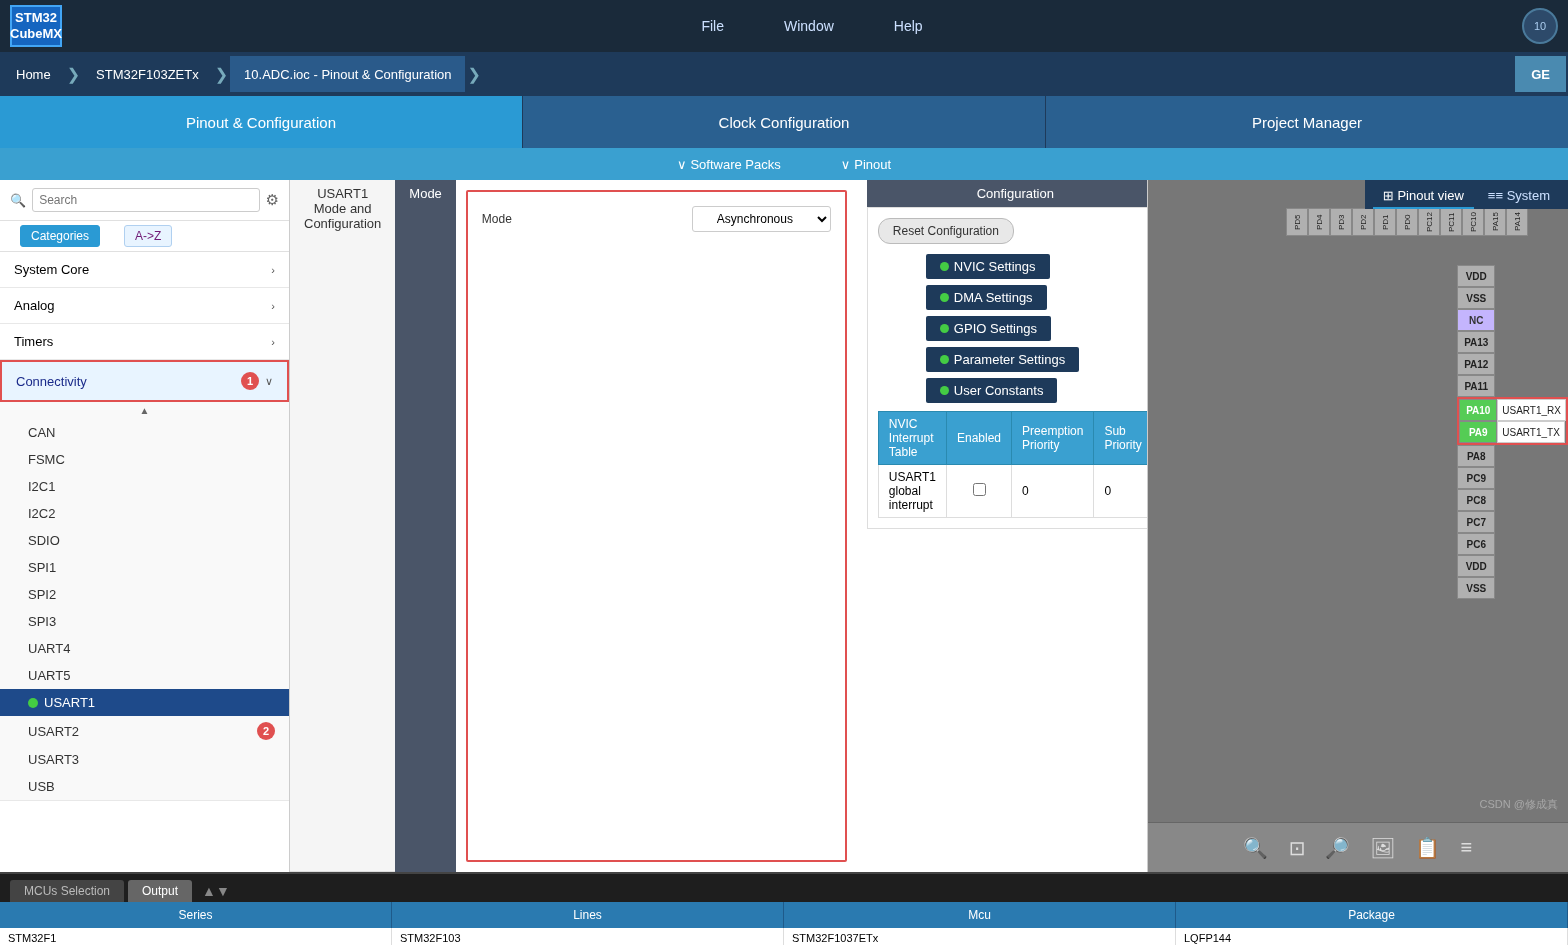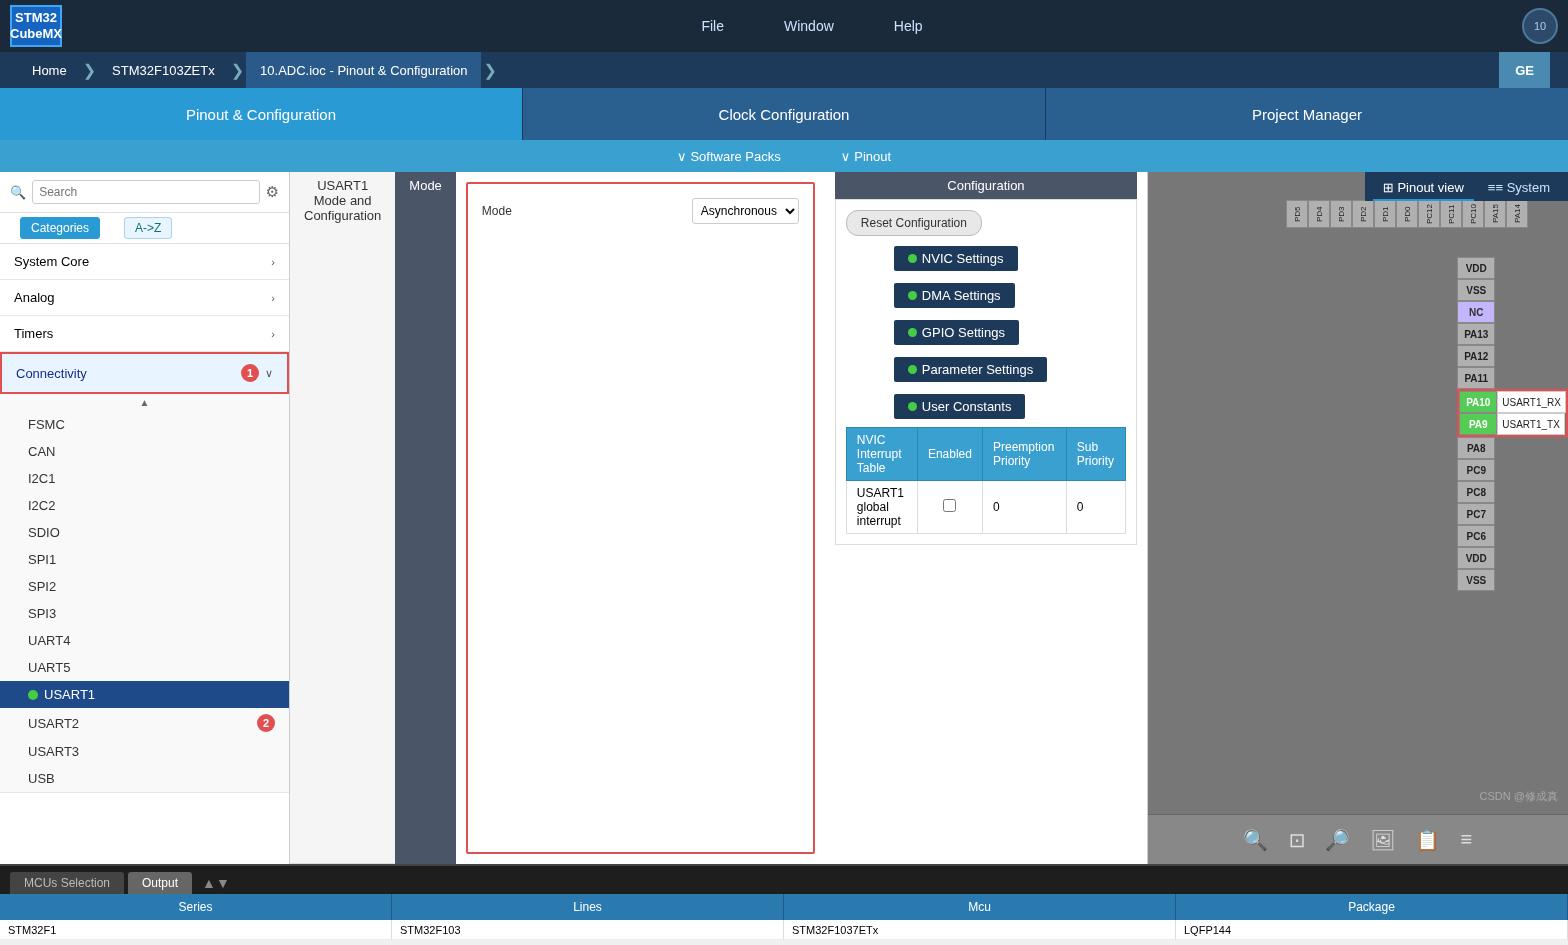--- a/index.html
+++ b/index.html
@@ -64,10 +64,10 @@
     
     .breadcrumb {
       background: #1e3a5a;
-      height: 36px;
-      display: flex;
-      align-items: center;
-      padding: 0 18px;
+      height: 44px;
+      display: flex;
+      align-items: center;
+      padding: 0 2px;
       gap: 0;
     }
     .breadcrumb-item {

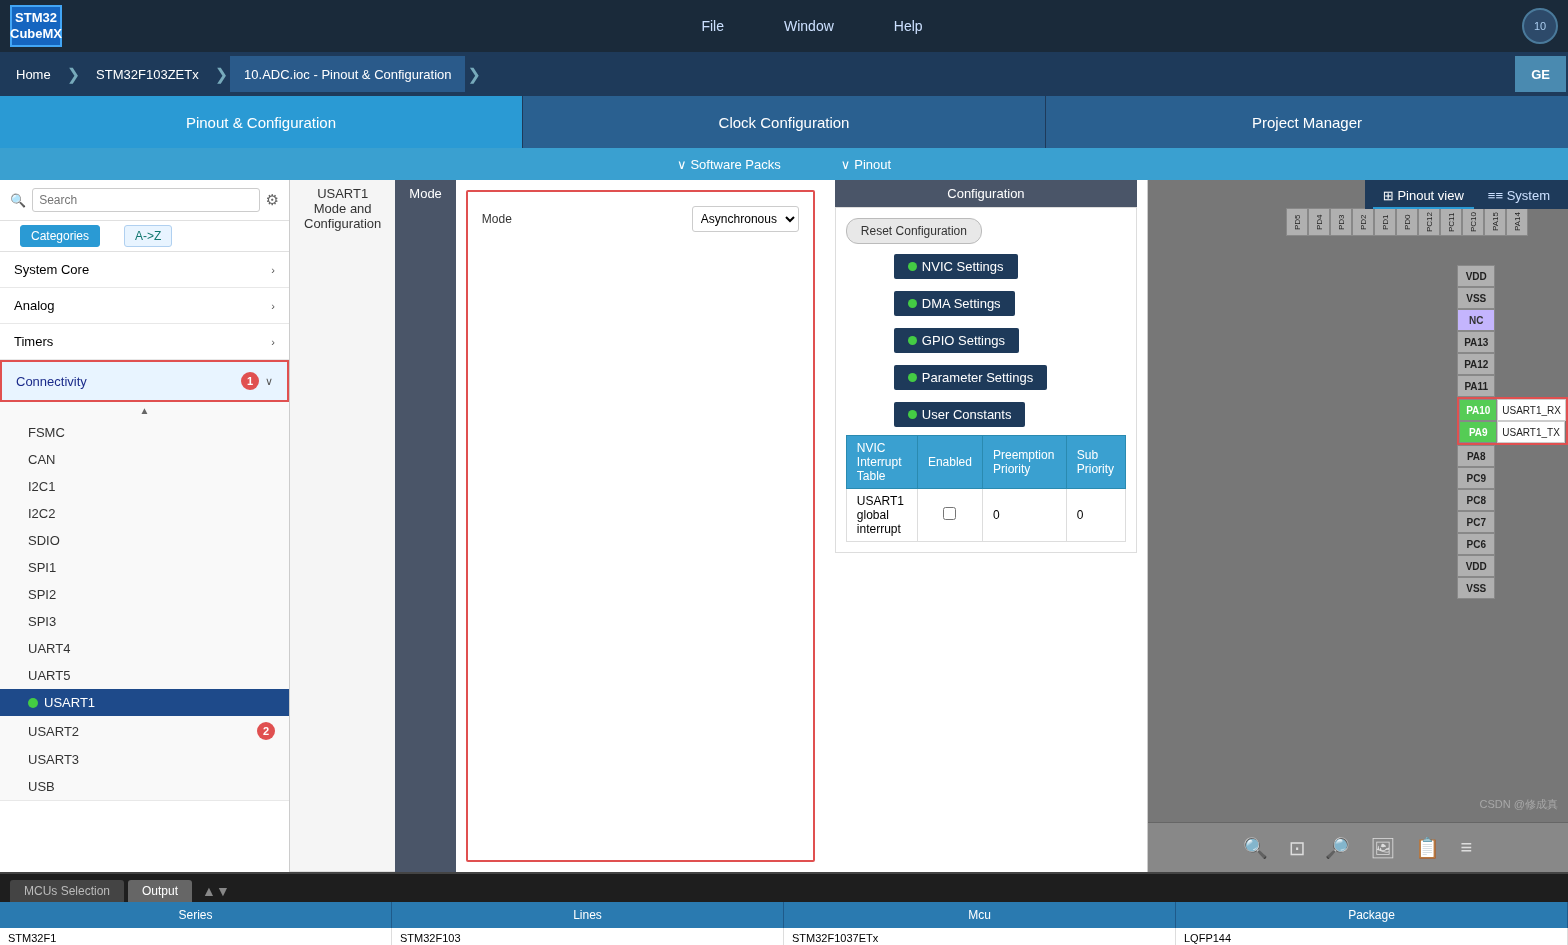--- a/index.html
+++ b/index.html
@@ -315,7 +315,7 @@
       height: 26px;
       border: 1px solid #ccc;
       border-radius: 3px;
-      padding: 0 4px;
+      padding: 0 20px;
       font-size: 12px;
       background: white;
     }

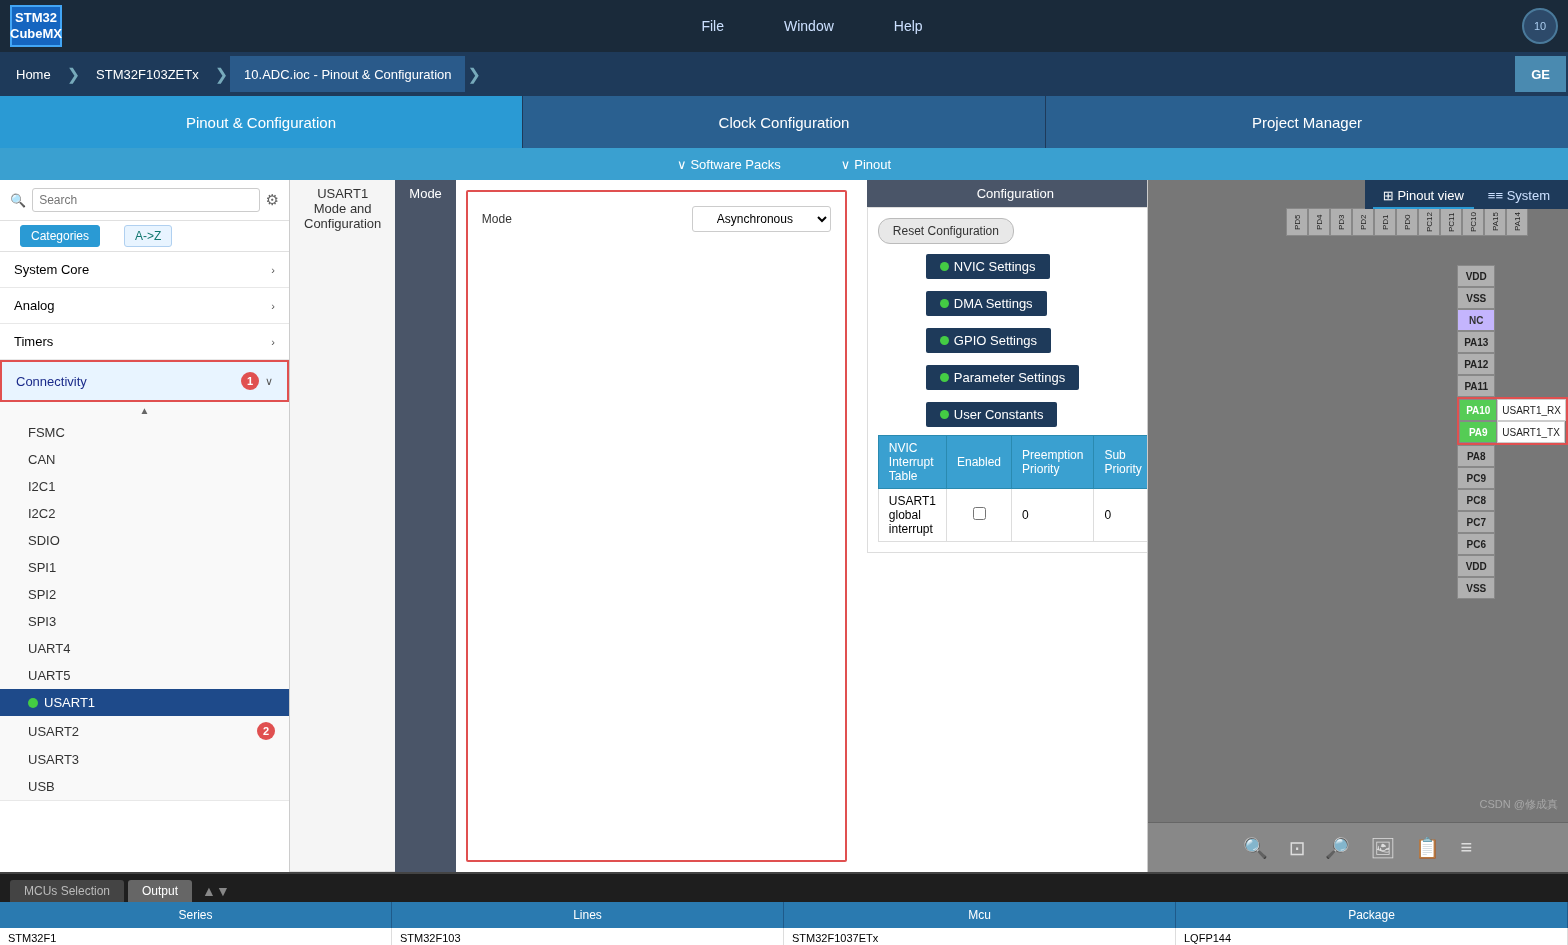--- a/index.html
+++ b/index.html
@@ -193,7 +193,7 @@
       cursor: pointer;
       font-size: 12px;
       background: #e8f4ff;
-      color: #0f766e;
+      color: #701a75;
       border: 1px solid #b0d0f0;
     }
     .sidebar-tab.active {

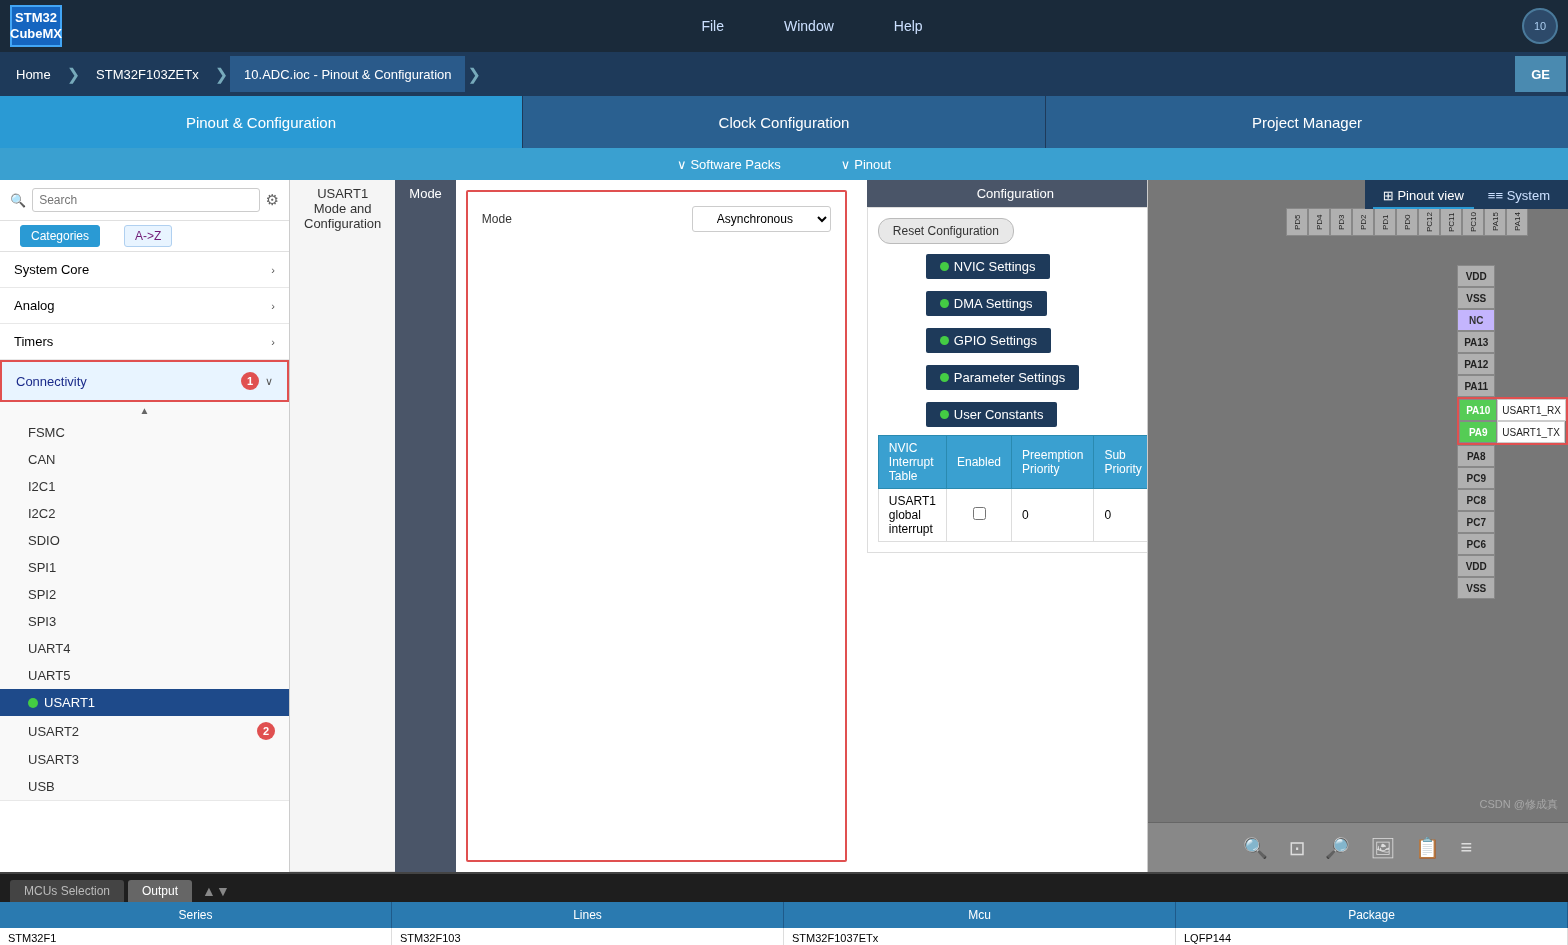--- a/index.html
+++ b/index.html
@@ -360,7 +360,7 @@
       display: flex;
       margin-top: 10px;
       flex-wrap: wrap;
-      gap: 12px;
+      gap: 6px;
       padding-left: 48px;
     }
     .config-tab {

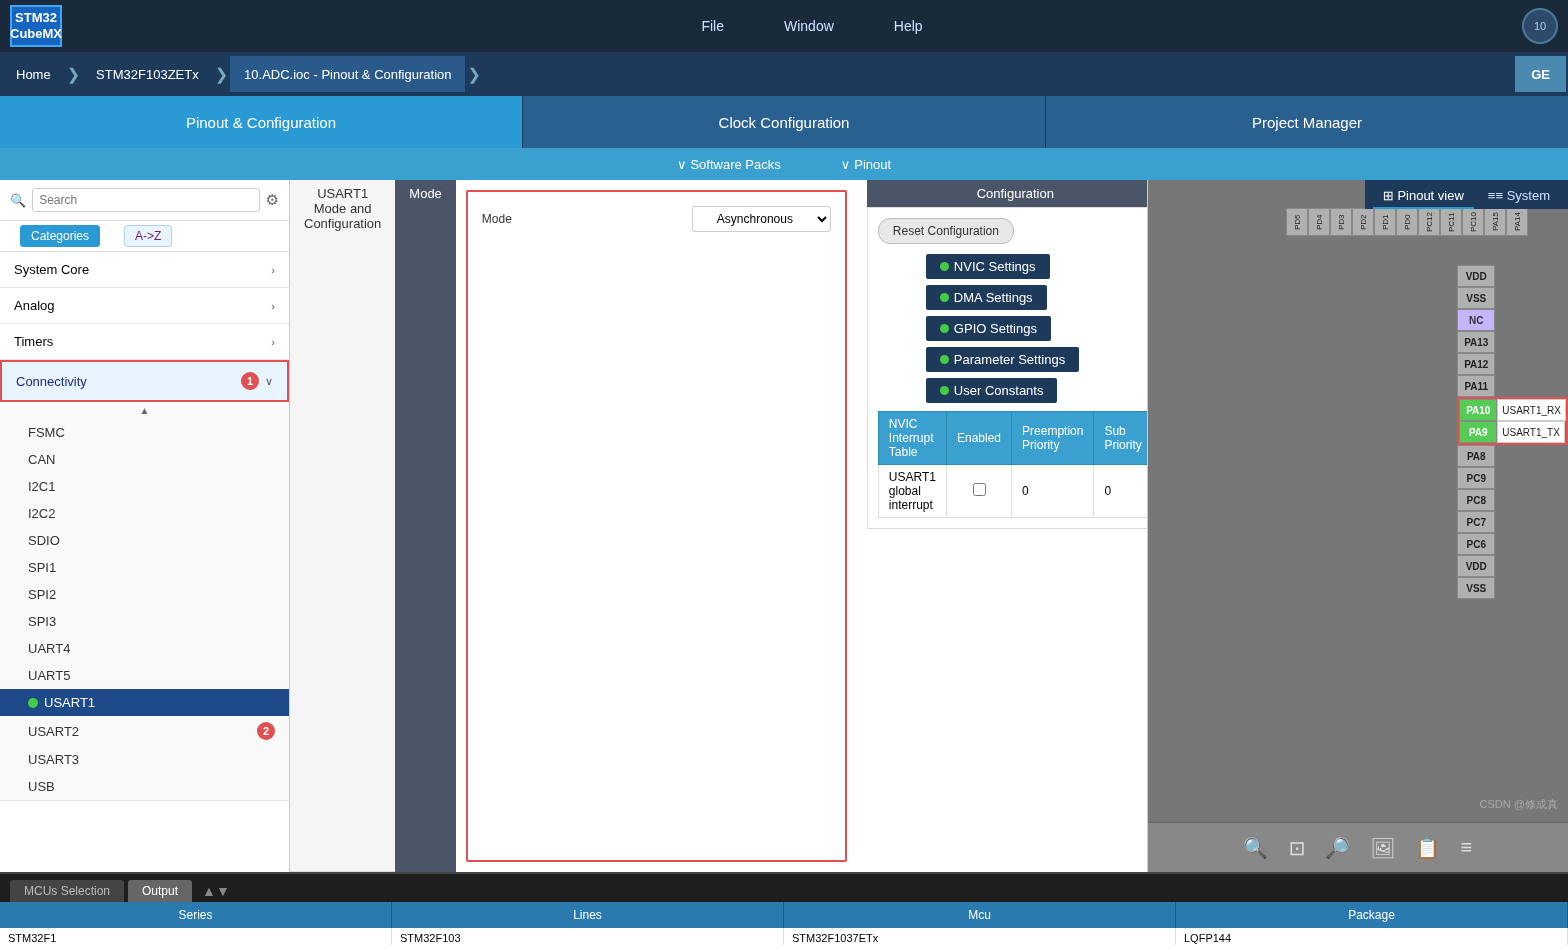--- a/index.html
+++ b/index.html
@@ -656,10 +656,10 @@
         <div class="collapse-btn">▲</div>
 
         <div class="sidebar-sub-item">
+          <span>CAN</span>
+        </div>
+        <div class="sidebar-sub-item">
           <span>FSMC</span>
-        </div>
-        <div class="sidebar-sub-item">
-          <span>CAN</span>
         </div>
         <div class="sidebar-sub-item">
           <span>I2C1</span>

